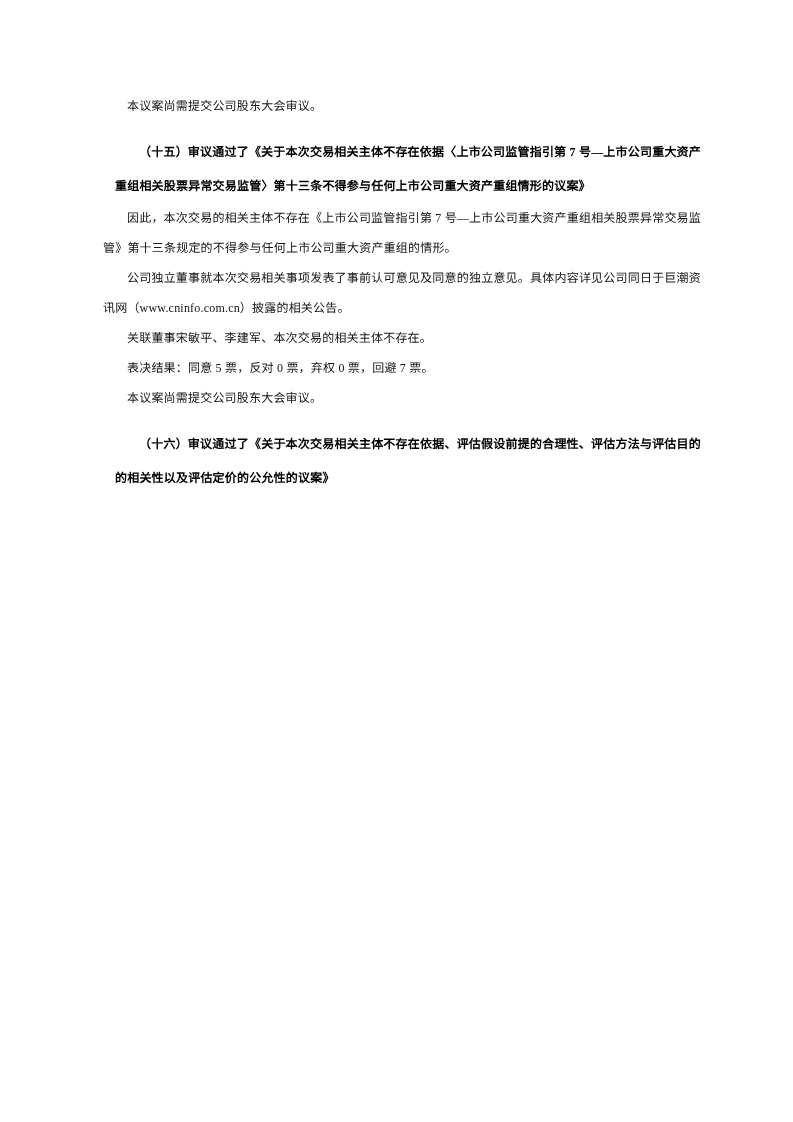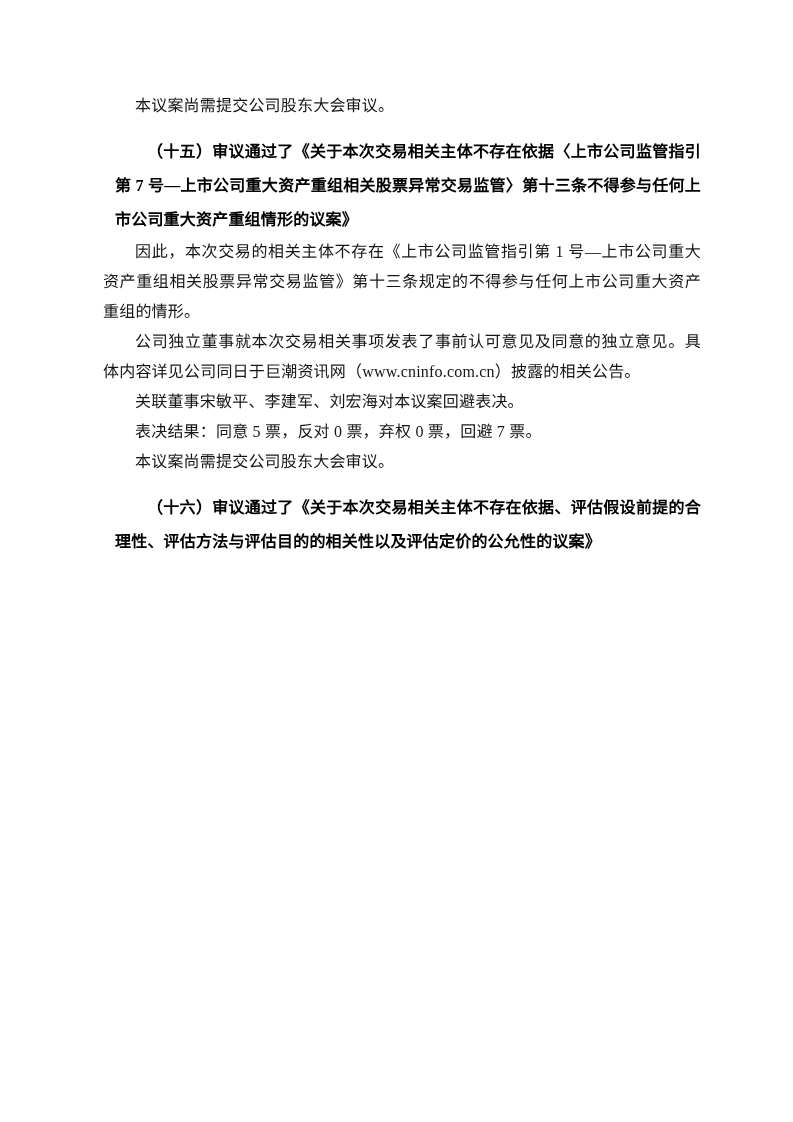--- a/index.html
+++ b/index.html
@@ -17,7 +17,7 @@
     padding: 91px 92px 0 103px;
     font-family: "Liberation Serif", "DejaVu Serif", serif;
     color: #151515;
-    font-size: 16px;
+    font-size: 12px;
     overflow: hidden;
   }
   .para {

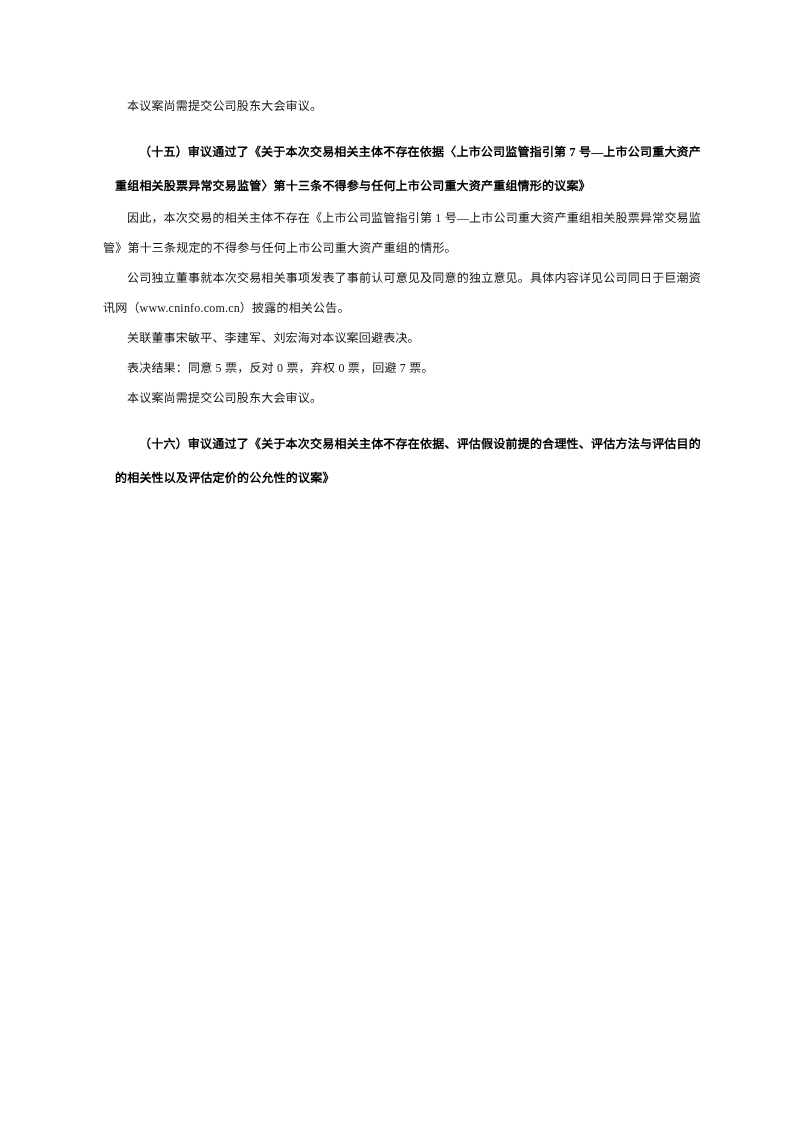--- a/index.html
+++ b/index.html
@@ -43,7 +43,7 @@
 <div class="page">
   <p class="para">本议案尚需提交公司股东大会审议。</p>
   <p class="heading">（十五）审议通过了《关于本次交易相关主体不存在依据〈上市公司监管指引第 7 号—上市公司重大资产重组相关股票异常交易监管〉第十三条不得参与任何上市公司重大资产重组情形的议案》</p>
-  <p class="para">因此，本次交易的相关主体不存在《上市公司监管指引第 1 号—上市公司重大资产重组相关股票异常交易监管》第十三条规定的不得参与任何上市公司重大资产重组的情形。</p>
+  <p class="para">因此，本次交易的相关主体不存在《上市公司监管指引第 7 号—上市公司重大资产重组相关股票异常交易监管》第十三条规定的不得参与任何上市公司重大资产重组的情形。</p>
   <p class="para">公司独立董事就本次交易相关事项发表了事前认可意见及同意的独立意见。具体内容详见公司同日于巨潮资讯网（www.cninfo.com.cn）披露的相关公告。</p>
   <p class="para">关联董事宋敏平、李建军、刘宏海对本议案回避表决。</p>
   <p class="para">表决结果：同意 5 票，反对 0 票，弃权 0 票，回避 7 票。</p>

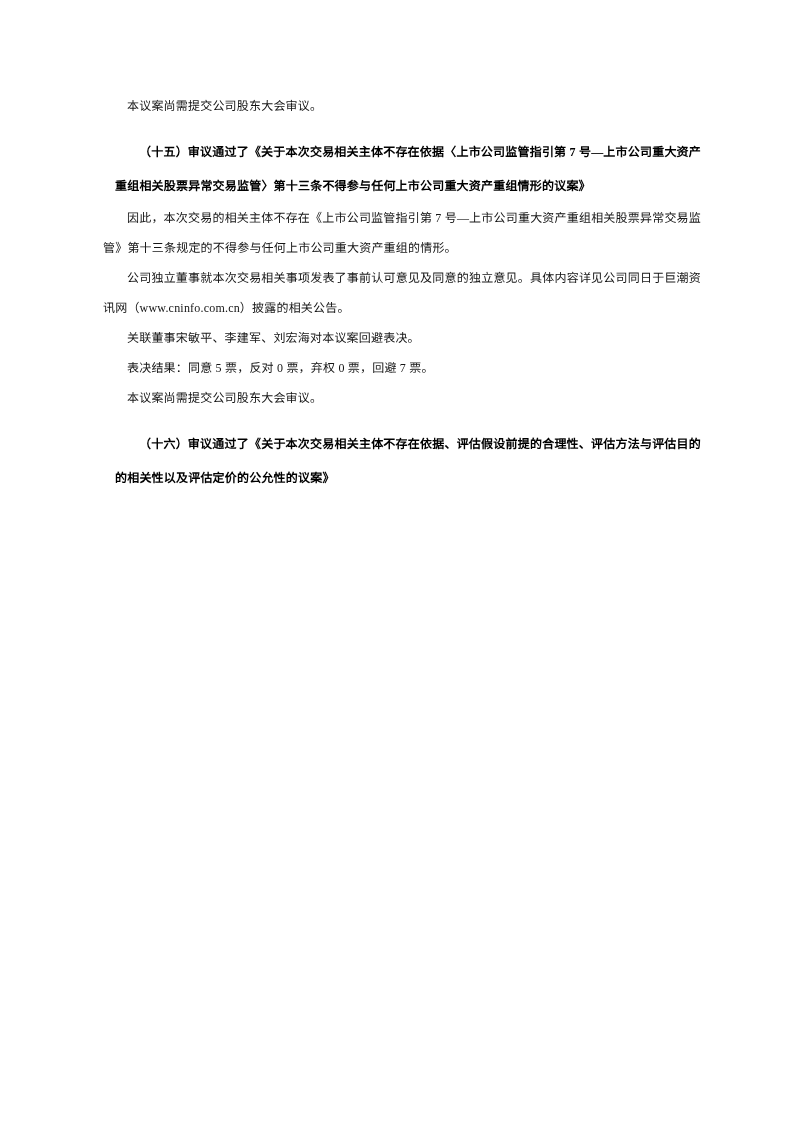--- a/index.html
+++ b/index.html
@@ -45,7 +45,7 @@
   <p class="heading">（十五）审议通过了《关于本次交易相关主体不存在依据〈上市公司监管指引第 7 号—上市公司重大资产重组相关股票异常交易监管〉第十三条不得参与任何上市公司重大资产重组情形的议案》</p>
   <p class="para">因此，本次交易的相关主体不存在《上市公司监管指引第 7 号—上市公司重大资产重组相关股票异常交易监管》第十三条规定的不得参与任何上市公司重大资产重组的情形。</p>
   <p class="para">公司独立董事就本次交易相关事项发表了事前认可意见及同意的独立意见。具体内容详见公司同日于巨潮资讯网（www.cninfo.com.cn）披露的相关公告。</p>
-  <p class="para">关联董事宋敏平、李建军、刘宏海对本议案回避表决。</p>
+  <p class="para">关联董事宋敏平、李建军、本次交易的相关主体不存在。</p>
   <p class="para">表决结果：同意 5 票，反对 0 票，弃权 0 票，回避 7 票。</p>
   <p class="para">本议案尚需提交公司股东大会审议。</p>
   <p class="heading">（十六）审议通过了《关于本次交易相关主体不存在依据、评估假设前提的合理性、评估方法与评估目的的相关性以及评估定价的公允性的议案》</p>

